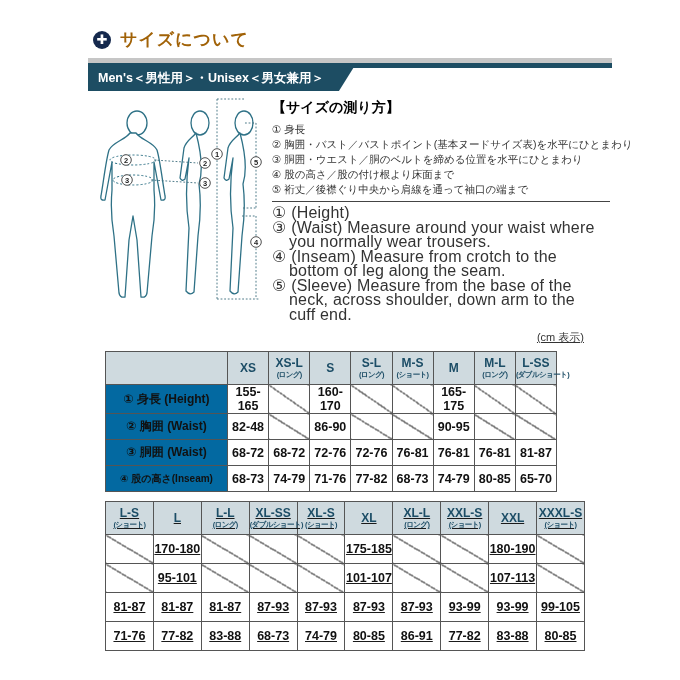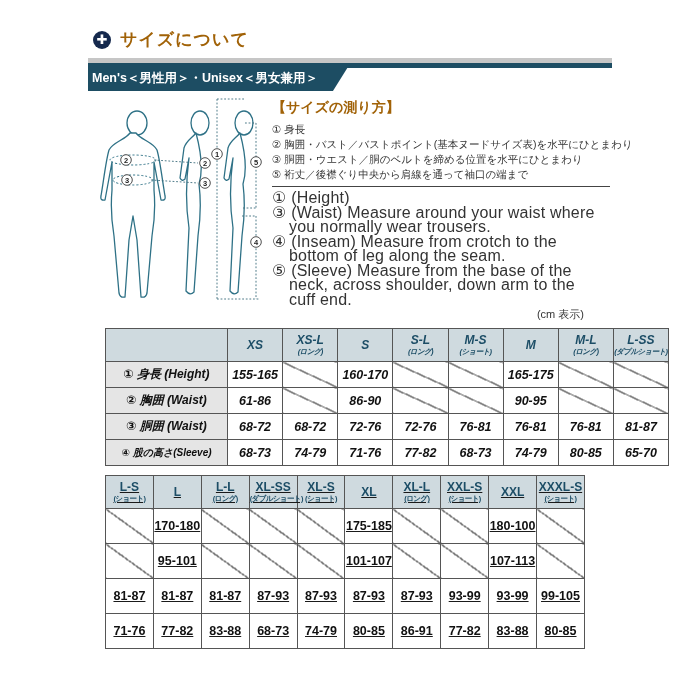--- a/index.html
+++ b/index.html
@@ -18,7 +18,7 @@
   .section-title { margin:13px 0 6px 12px; font-size:15px; font-weight:bold; color:#8d8d8d; letter-spacing:1px; }
   .banner-bar { height:5px; background:#1d4d63; }
   .banner-tab { display:inline-block; background:#1d4d63; color:#fff; font-weight:bold; font-size:12.5px;
-                padding:3px 30px 4px 4px; margin-top:-1px;
+                padding:3px 30px 4px 10px; margin-top:-1px;
                 clip-path:polygon(0 0,100% 0,calc(100% - 15px) 100%,0 100%); }
 
   

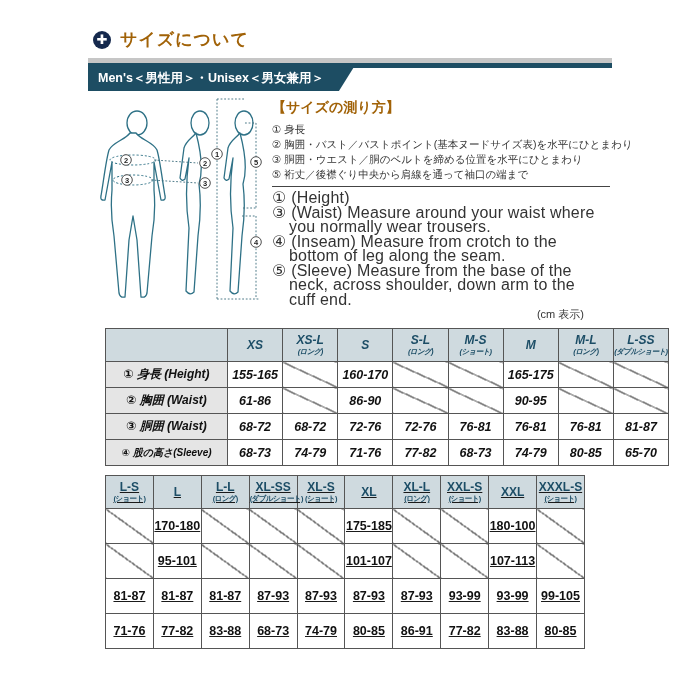--- a/index.html
+++ b/index.html
@@ -25,7 +25,7 @@
   .measure-row { display:flex; margin-top:5px; }
   .figures { flex:0 0 auto; margin-left:8px; }
   .measure-text { flex:1 1 auto; margin-left:8px; padding-top:3px; width:340px; }
-  .measure-title { font-size:14px; font-weight:bold; color:#a16207; margin-bottom:5px; }
+  .measure-title { font-size:14px; font-weight:bold; color:#000000; margin-bottom:5px; }
   ul.instr { list-style:none; }
   ul.jp li { font-size:10.5px; color:#333; line-height:15px; white-space:nowrap; }
   .sep { border:none; border-top:1px solid #444; margin:4px 0 4px 0; width:338px; }

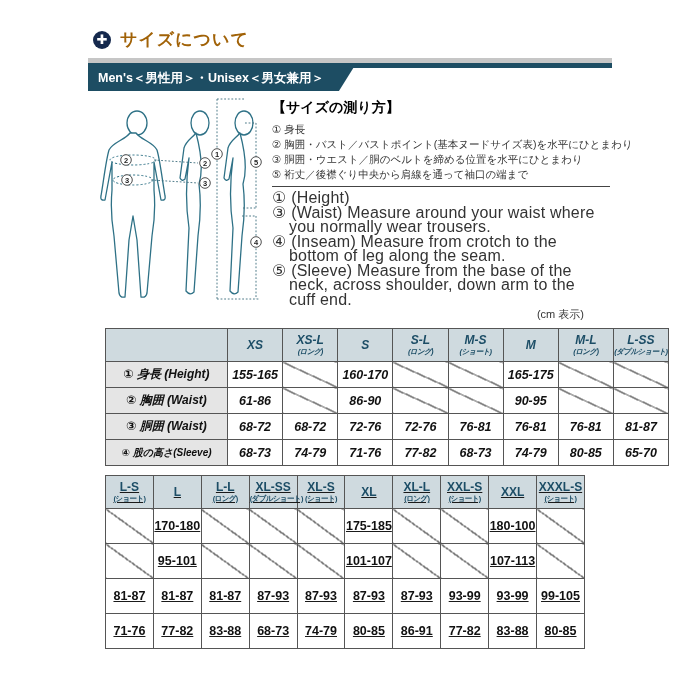--- a/index.html
+++ b/index.html
@@ -142,6 +142,7 @@
           <li>① 身長</li>
           <li>② 胸囲・バスト／バストポイント(基本ヌードサイズ表)を水平にひとまわり</li>
           <li>③ 胴囲・ウエスト／胴のベルトを締める位置を水平にひとまわり</li>
+          <li>④ 股の高さ／股の付け根より床面まで</li>
           <li>⑤ 裄丈／後襟ぐり中央から肩線を通って袖口の端まで</li>
         </ul>
       <hr class="sep">

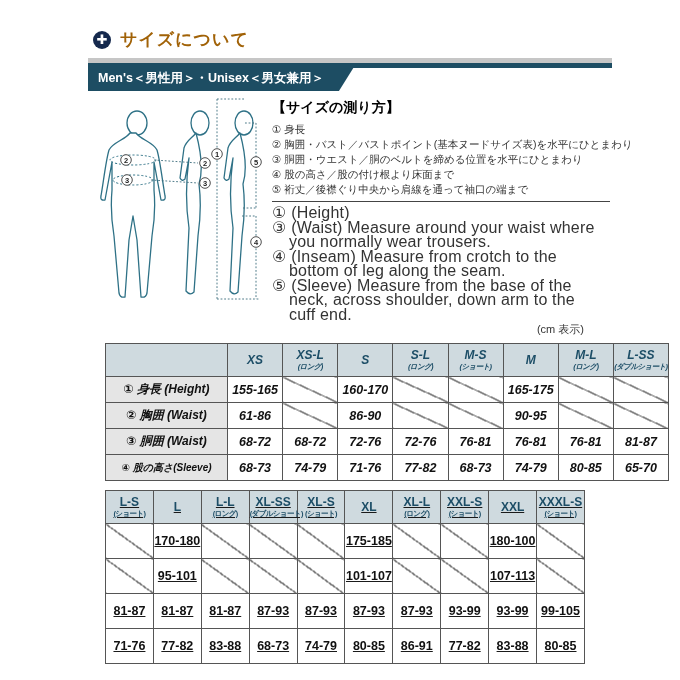--- a/index.html
+++ b/index.html
@@ -31,7 +31,7 @@
   .sep { border:none; border-top:1px solid #444; margin:4px 0 4px 0; width:338px; }
   ul.en li { font-size:16px; color:#333; line-height:14.5px; letter-spacing:0.2px;
              padding-left:17px; text-indent:-17px; width:330px; }
-  .unit-note { text-align:right; font-size:11px; color:#333; padding-right:28px; }
+  .unit-note { text-align:right; font-size:11px; color:#333; margin-top:8px; padding-right:28px;text-decoration:underline; }
 
   
   table.size-table { border-collapse:collapse; table-layout:fixed; margin-left:17px; background:#fff; }

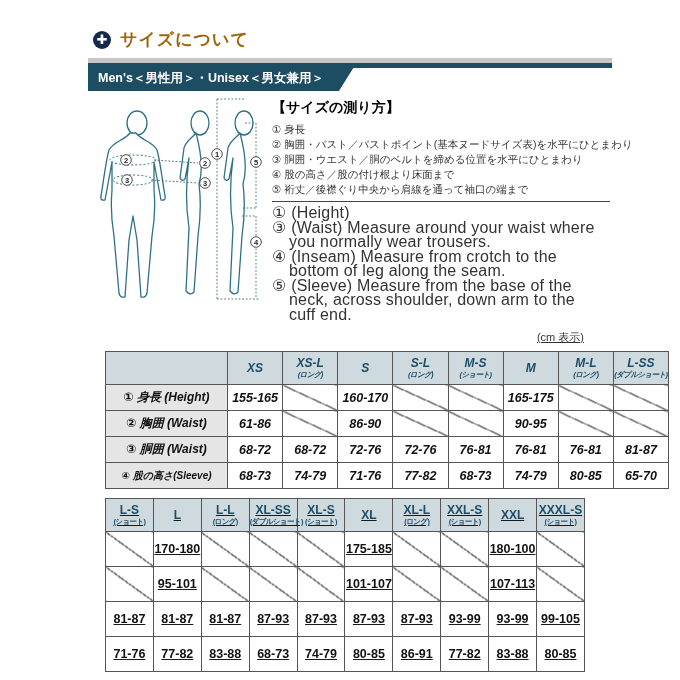--- a/index.html
+++ b/index.html
@@ -35,7 +35,7 @@
 
   
   table.size-table { border-collapse:collapse; table-layout:fixed; margin-left:17px; background:#fff; }
-  #table1 { width:564px; margin-top:6px;font-style:italic; }
+  #table1 { width:452px; margin-top:6px; }
   #table2 { width:480px; margin-top:9px;text-decoration:underline; }
   table.size-table th, table.size-table td { border:1px solid #555; text-align:center; vertical-align:middle; }
   table.size-table thead th { background:#cfdadf; height:33px; padding:1px 0; }

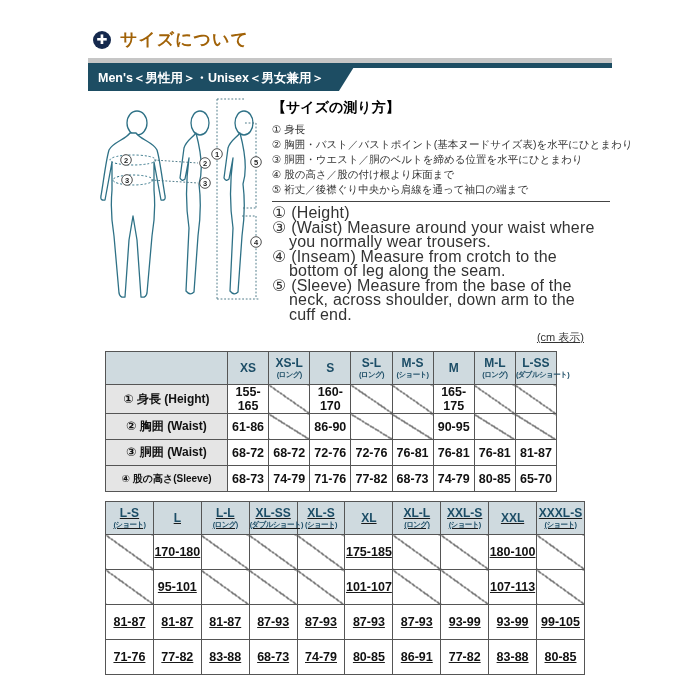--- a/index.html
+++ b/index.html
@@ -44,7 +44,7 @@
   #table1 th.corner { width:122px; background:#cfdadf; }
   table.size-table td { height:26px; font-size:12.5px; font-weight:600; color:#111; }
   #table2 td { height:35px;margin-top:20px; }
-  th.rowlabel { background:#e5e5e5; font-size:12px; font-weight:bold; color:#111; text-align:center; white-space:nowrap; }
+  th.rowlabel { background:#0369a1; font-size:12px; font-weight:bold; color:#111; text-align:center; white-space:nowrap; }
   #table1 tbody tr:last-child th.rowlabel { font-size:10px; }
   td.diag { background-image:linear-gradient(to top right,
             transparent calc(50% - 0.6px), #555 calc(50% - 0.6px),

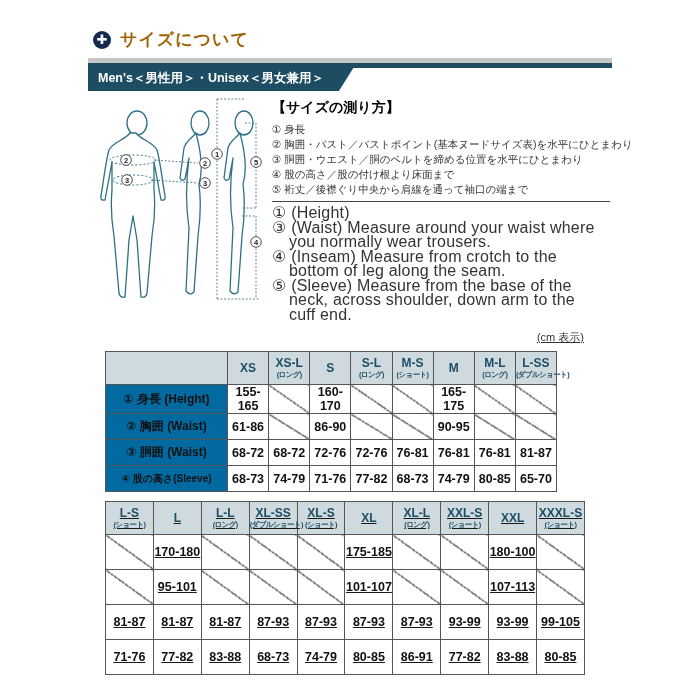--- a/index.html
+++ b/index.html
@@ -205,7 +205,7 @@
         </tr>
         <tr>
           <th class="rowlabel">② 胸囲 (Waist)</th>
-          <td>61-86</td>
+          <td>82-48</td>
           <td class="diag"></td>
           <td>86-90</td>
           <td class="diag"></td>

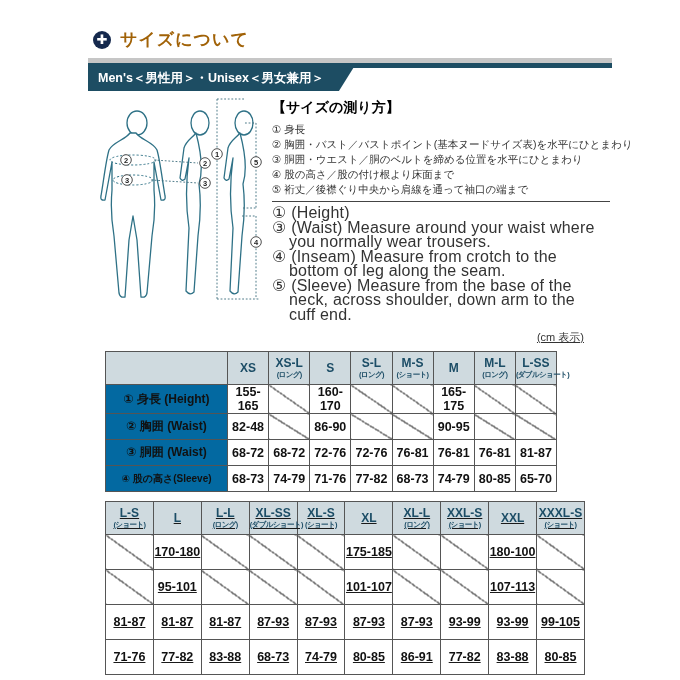--- a/index.html
+++ b/index.html
@@ -226,7 +226,7 @@
           <td>81-87</td>
         </tr>
         <tr>
-          <th class="rowlabel">④ 股の高さ(Sleeve)</th>
+          <th class="rowlabel">④ 股の高さ(Inseam)</th>
           <td>68-73</td>
           <td>74-79</td>
           <td>71-76</td>

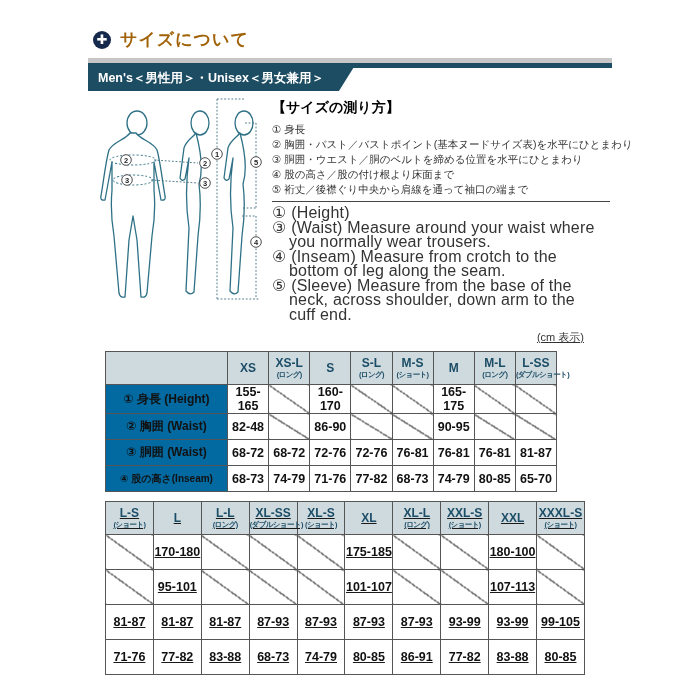--- a/index.html
+++ b/index.html
@@ -43,7 +43,7 @@
   th .sub { font-size:7.5px; font-weight:bold; color:#1c4d66; letter-spacing:-0.6px; line-height:9px; white-space:nowrap; }
   #table1 th.corner { width:122px; background:#cfdadf; }
   table.size-table td { height:26px; font-size:12.5px; font-weight:600; color:#111; }
-  #table2 td { height:35px;margin-top:20px; }
+  #table2 td { height:29px;margin-top:20px; }
   th.rowlabel { background:#0369a1; font-size:12px; font-weight:bold; color:#111; text-align:center; white-space:nowrap; }
   #table1 tbody tr:last-child th.rowlabel { font-size:10px; }
   td.diag { background-image:linear-gradient(to top right,

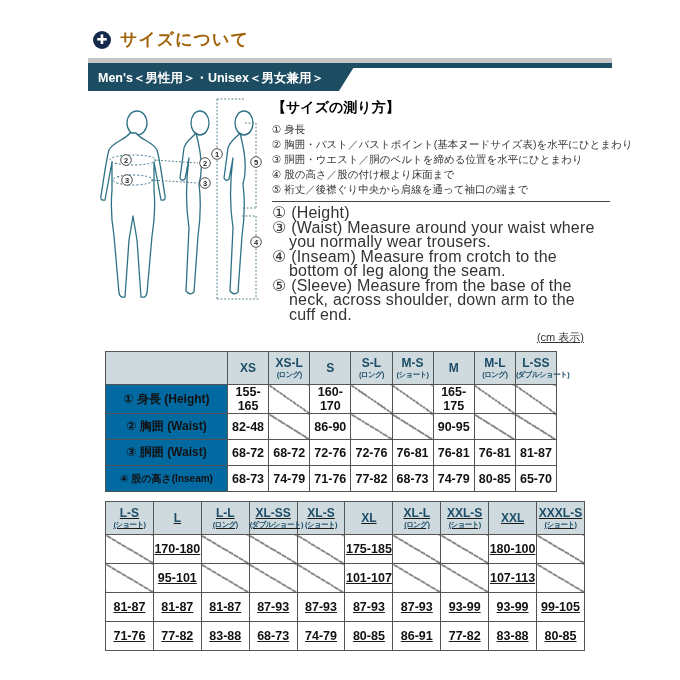--- a/index.html
+++ b/index.html
@@ -290,7 +290,7 @@
           <td>175-185</td>
           <td class="diag"></td>
           <td class="diag"></td>
-          <td>180-100</td>
+          <td>180-190</td>
           <td class="diag"></td>
         </tr>
         <tr>

